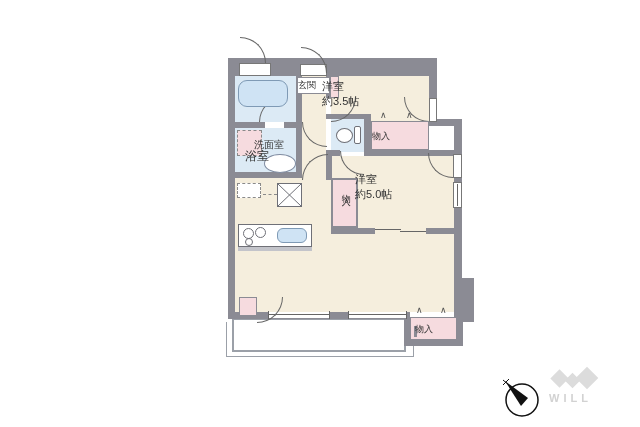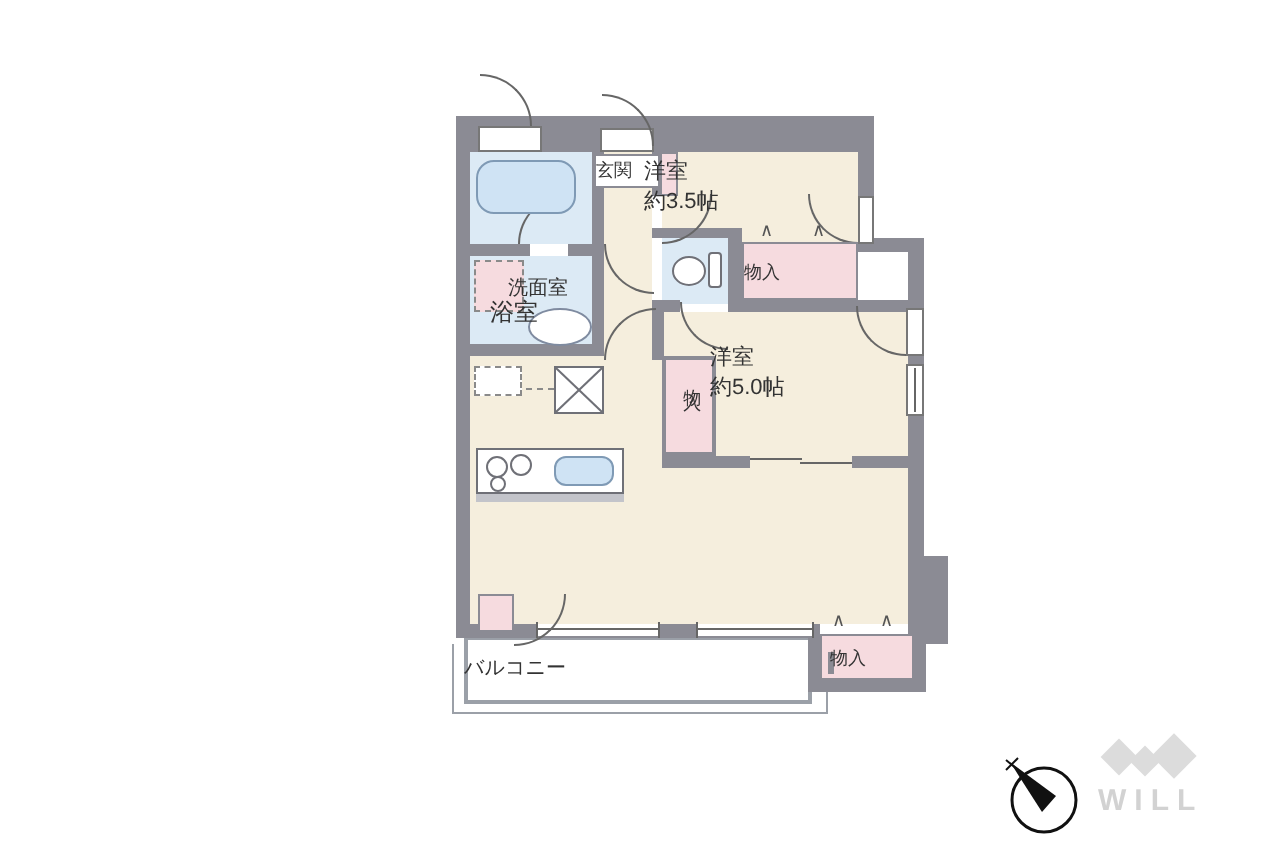--- a/index.html
+++ b/index.html
@@ -150,7 +150,6 @@
     <span>洋室</span><br>
     <span>約5.0帖</span>
   </div>
-  <div class="lbl" style="left:232px;top:328px;width:174px;font-size:10px;">バルコニー</div>
 
   <svg class="abs" style="left:500px;top:377px;" width="44" height="44" viewBox="0 0 44 44">
     <circle cx="22" cy="23" r="16" fill="#fff" stroke="#111" stroke-width="1.5"></circle>

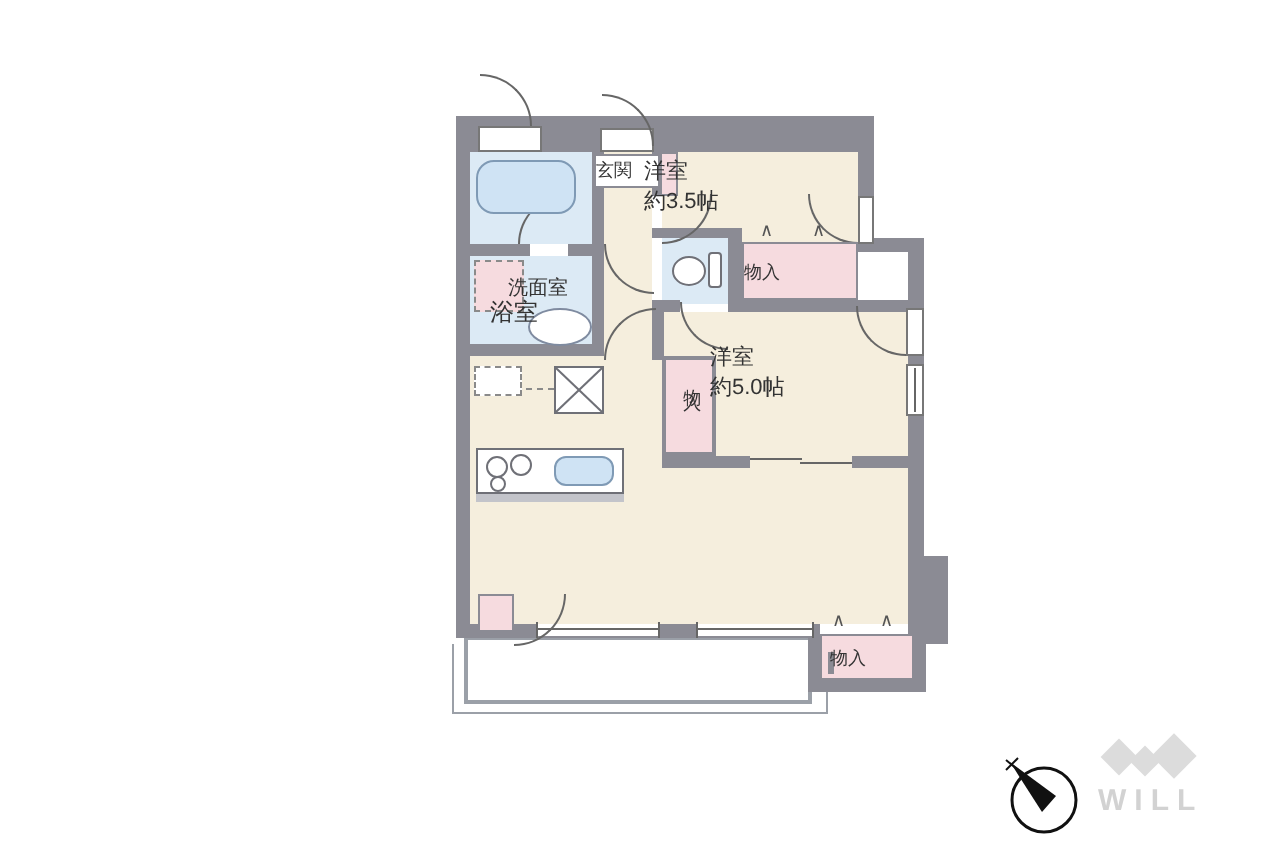--- a/index.html
+++ b/index.html
@@ -162,7 +162,7 @@
     <div class="diamond" style="left:7px;top:6px;width:13px;height:13px;"></div>
     <div class="diamond" style="left:21px;top:9px;width:11px;height:11px;"></div>
     <div class="diamond" style="left:33px;top:4px;width:16px;height:16px;"></div>
-    <div class="lbl" style="left:3px;top:25px;width:54px;font-size:15px;font-weight:bold;letter-spacing:4px;color:#d2d2d2;">WILL</div>
+    <div class="lbl" style="left:3px;top:25px;width:54px;font-size:11px;font-weight:bold;letter-spacing:4px;color:#d2d2d2;">WILL</div>
   </div>
 
 </div>

